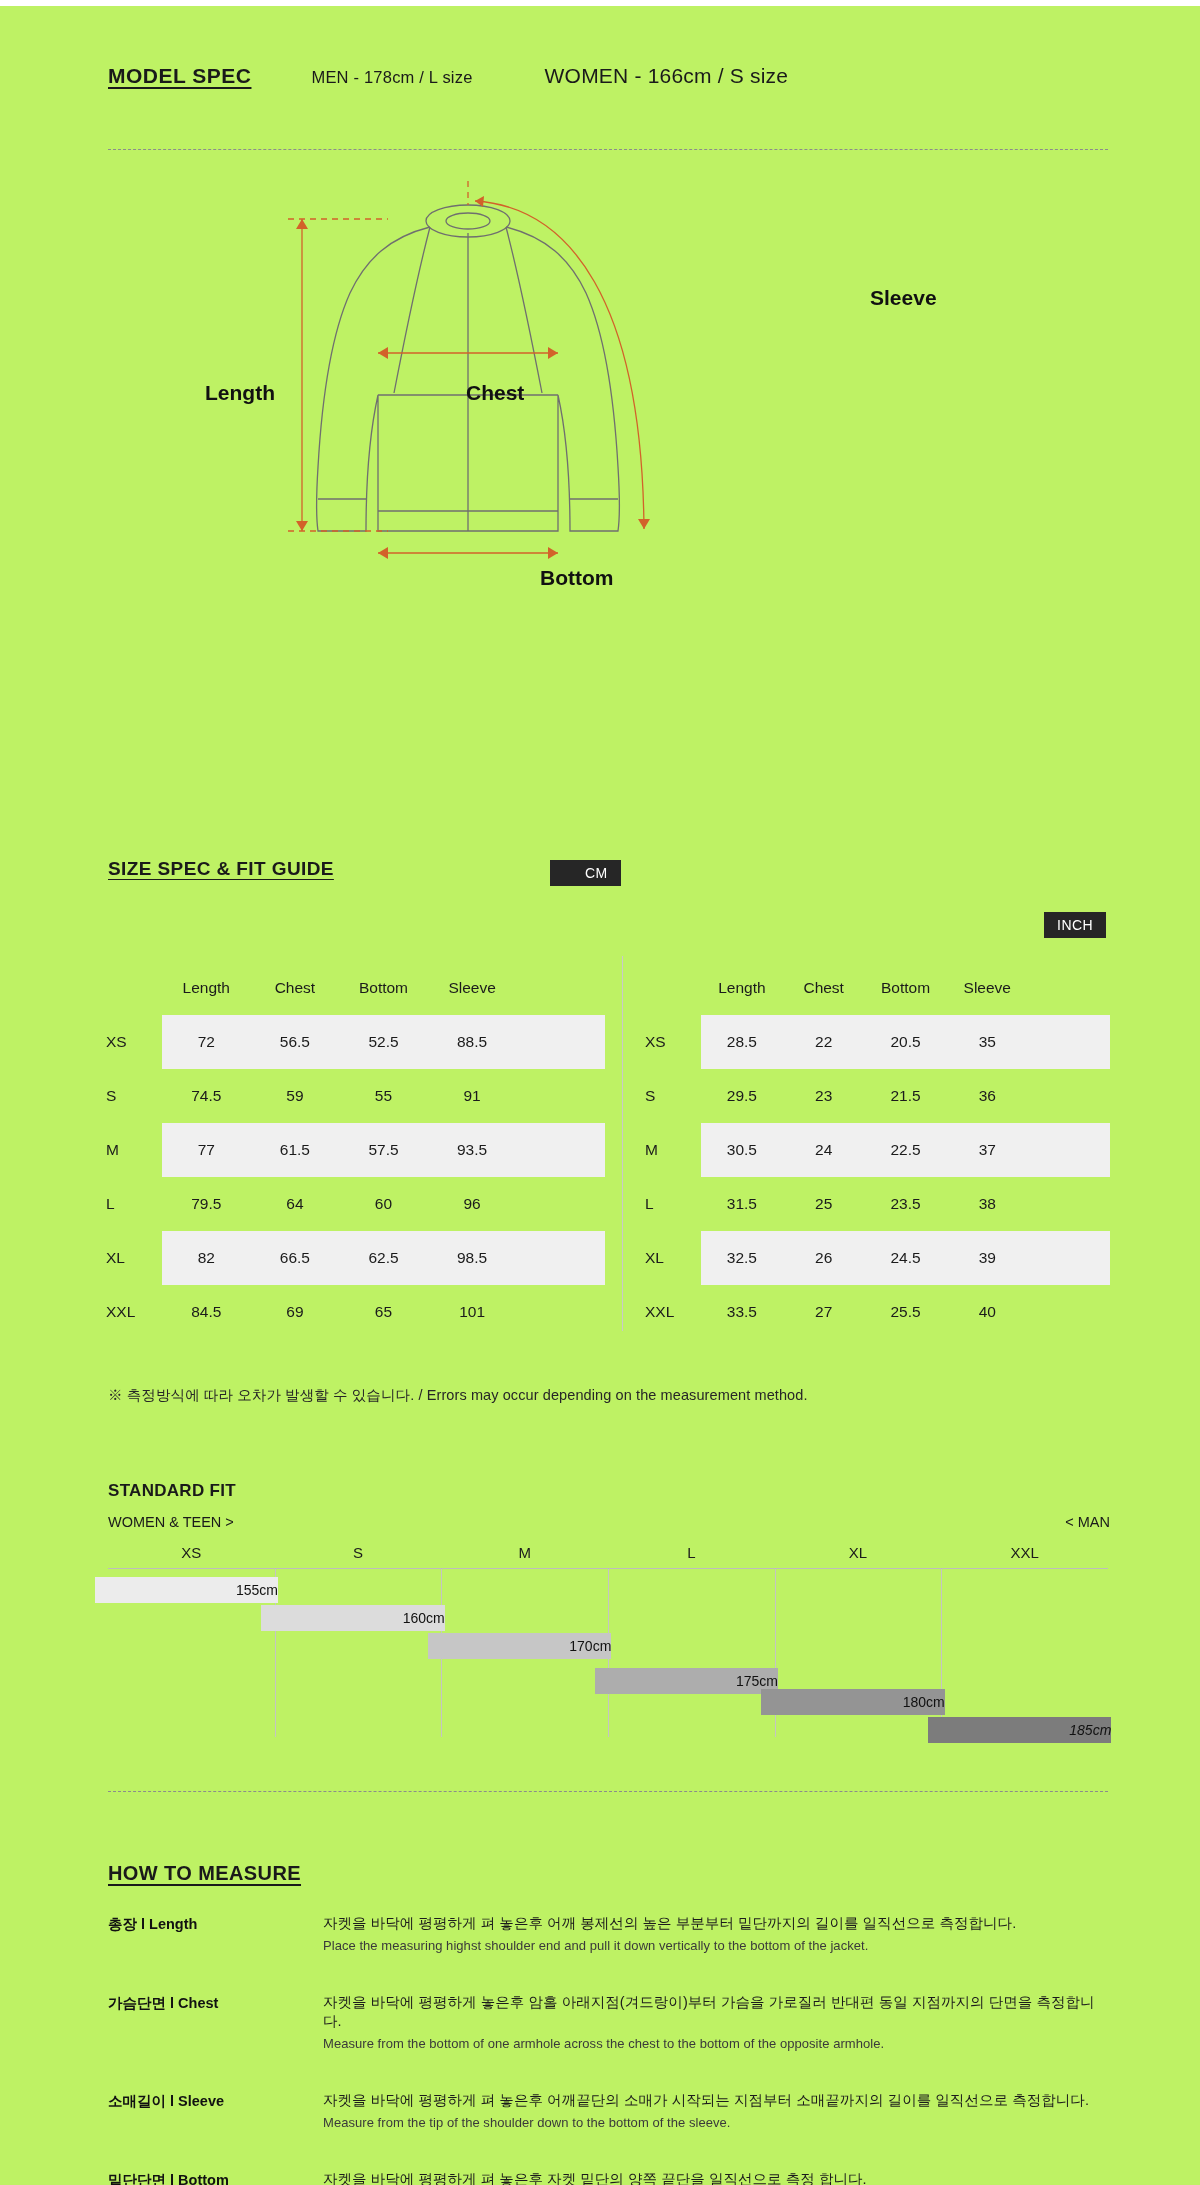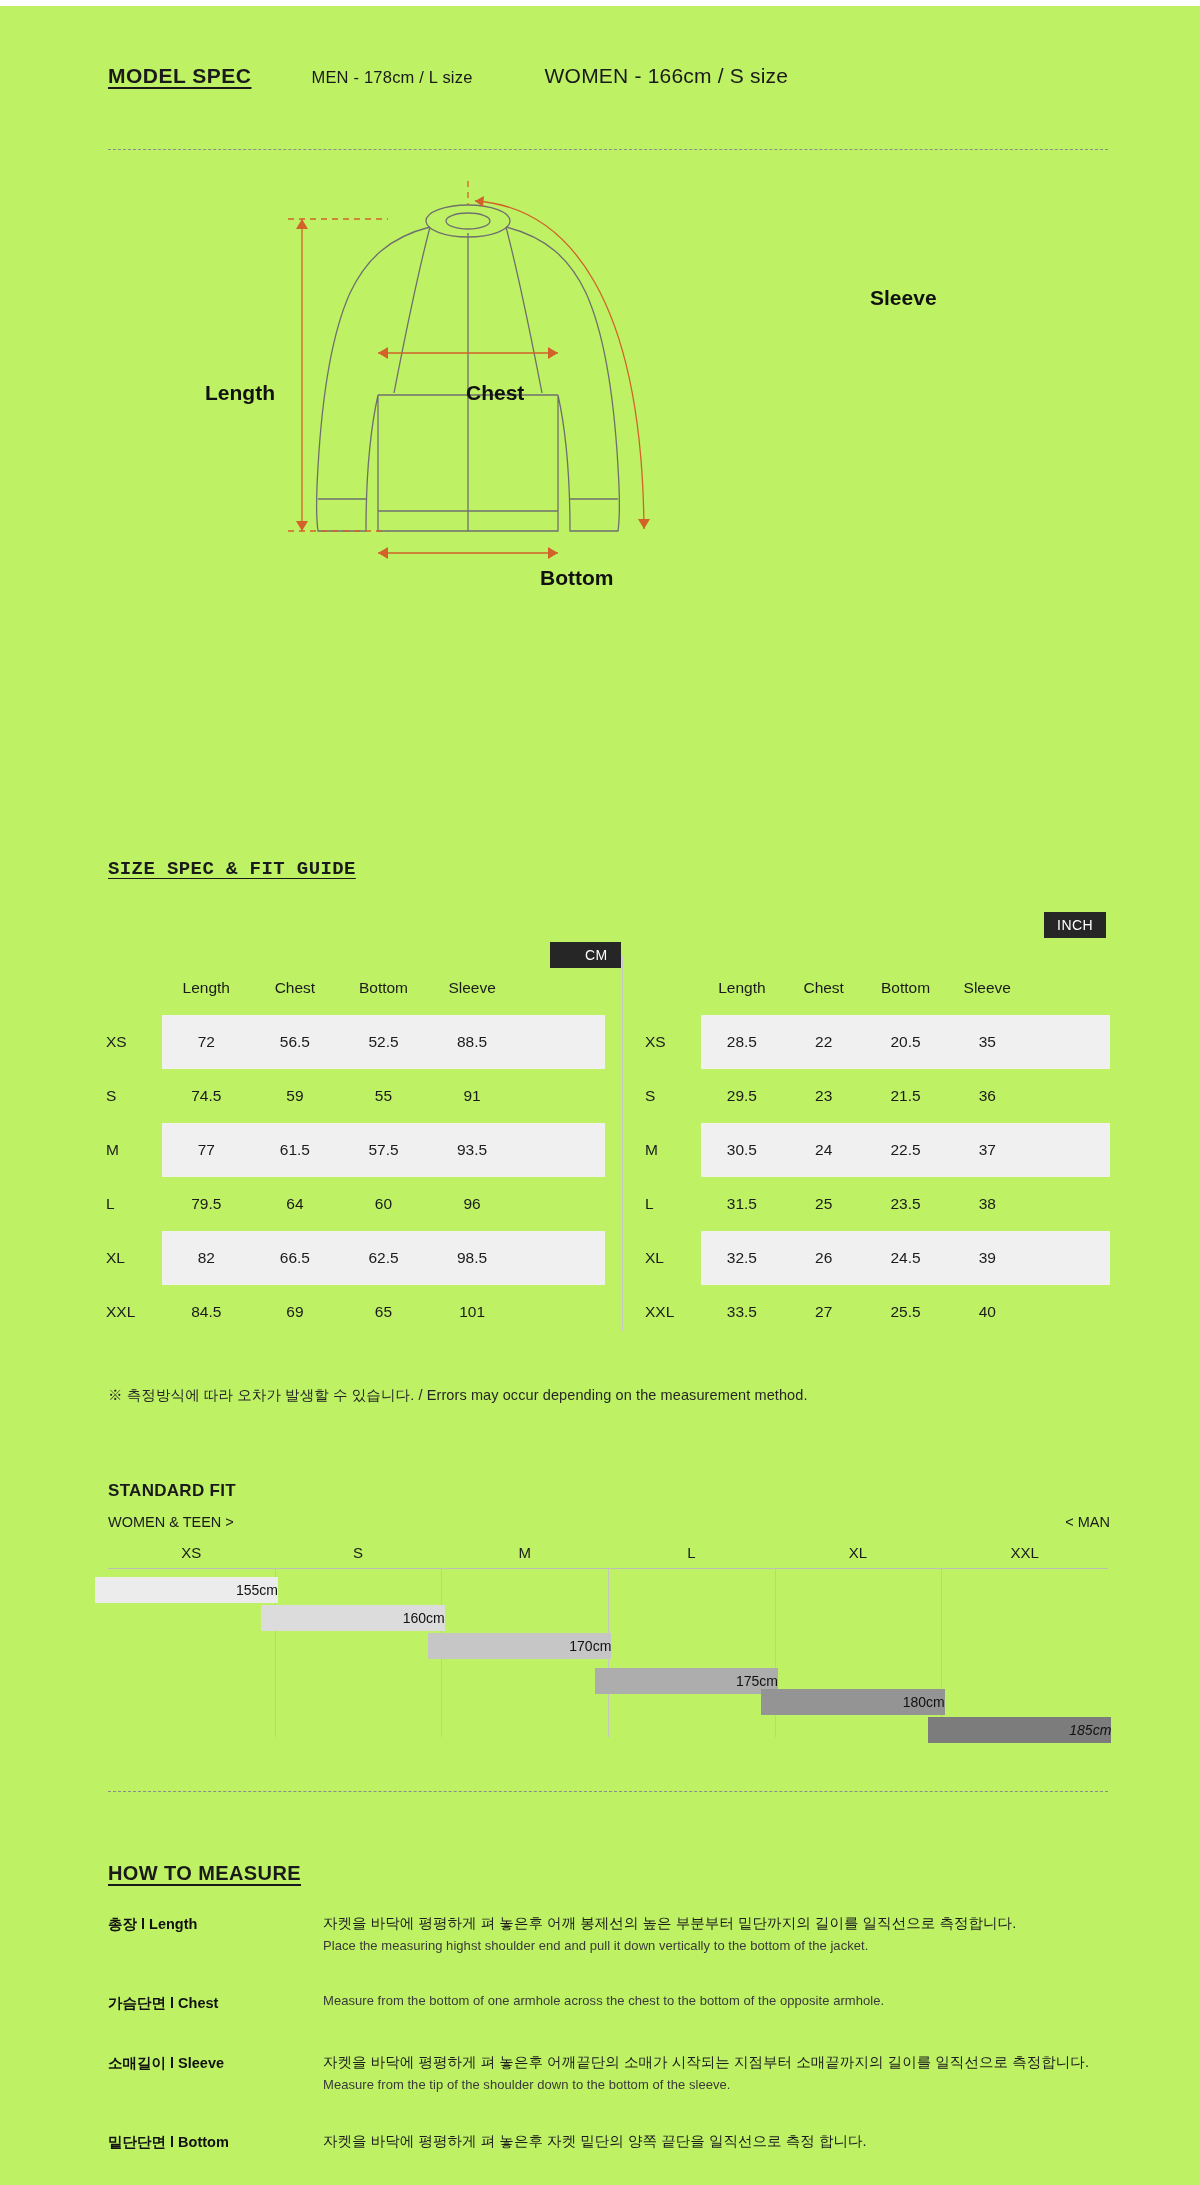--- a/index.html
+++ b/index.html
@@ -86,7 +86,7 @@
     text-decoration: underline;
     text-underline-offset: 4px;
   }
-  .size-spec-title { left: 108px; top: 852px; font-family: Liberation Mono, monospace; }
+  .size-spec-title { left: 108px; top: 852px; }
 
   .unit-badge {
     position: absolute;

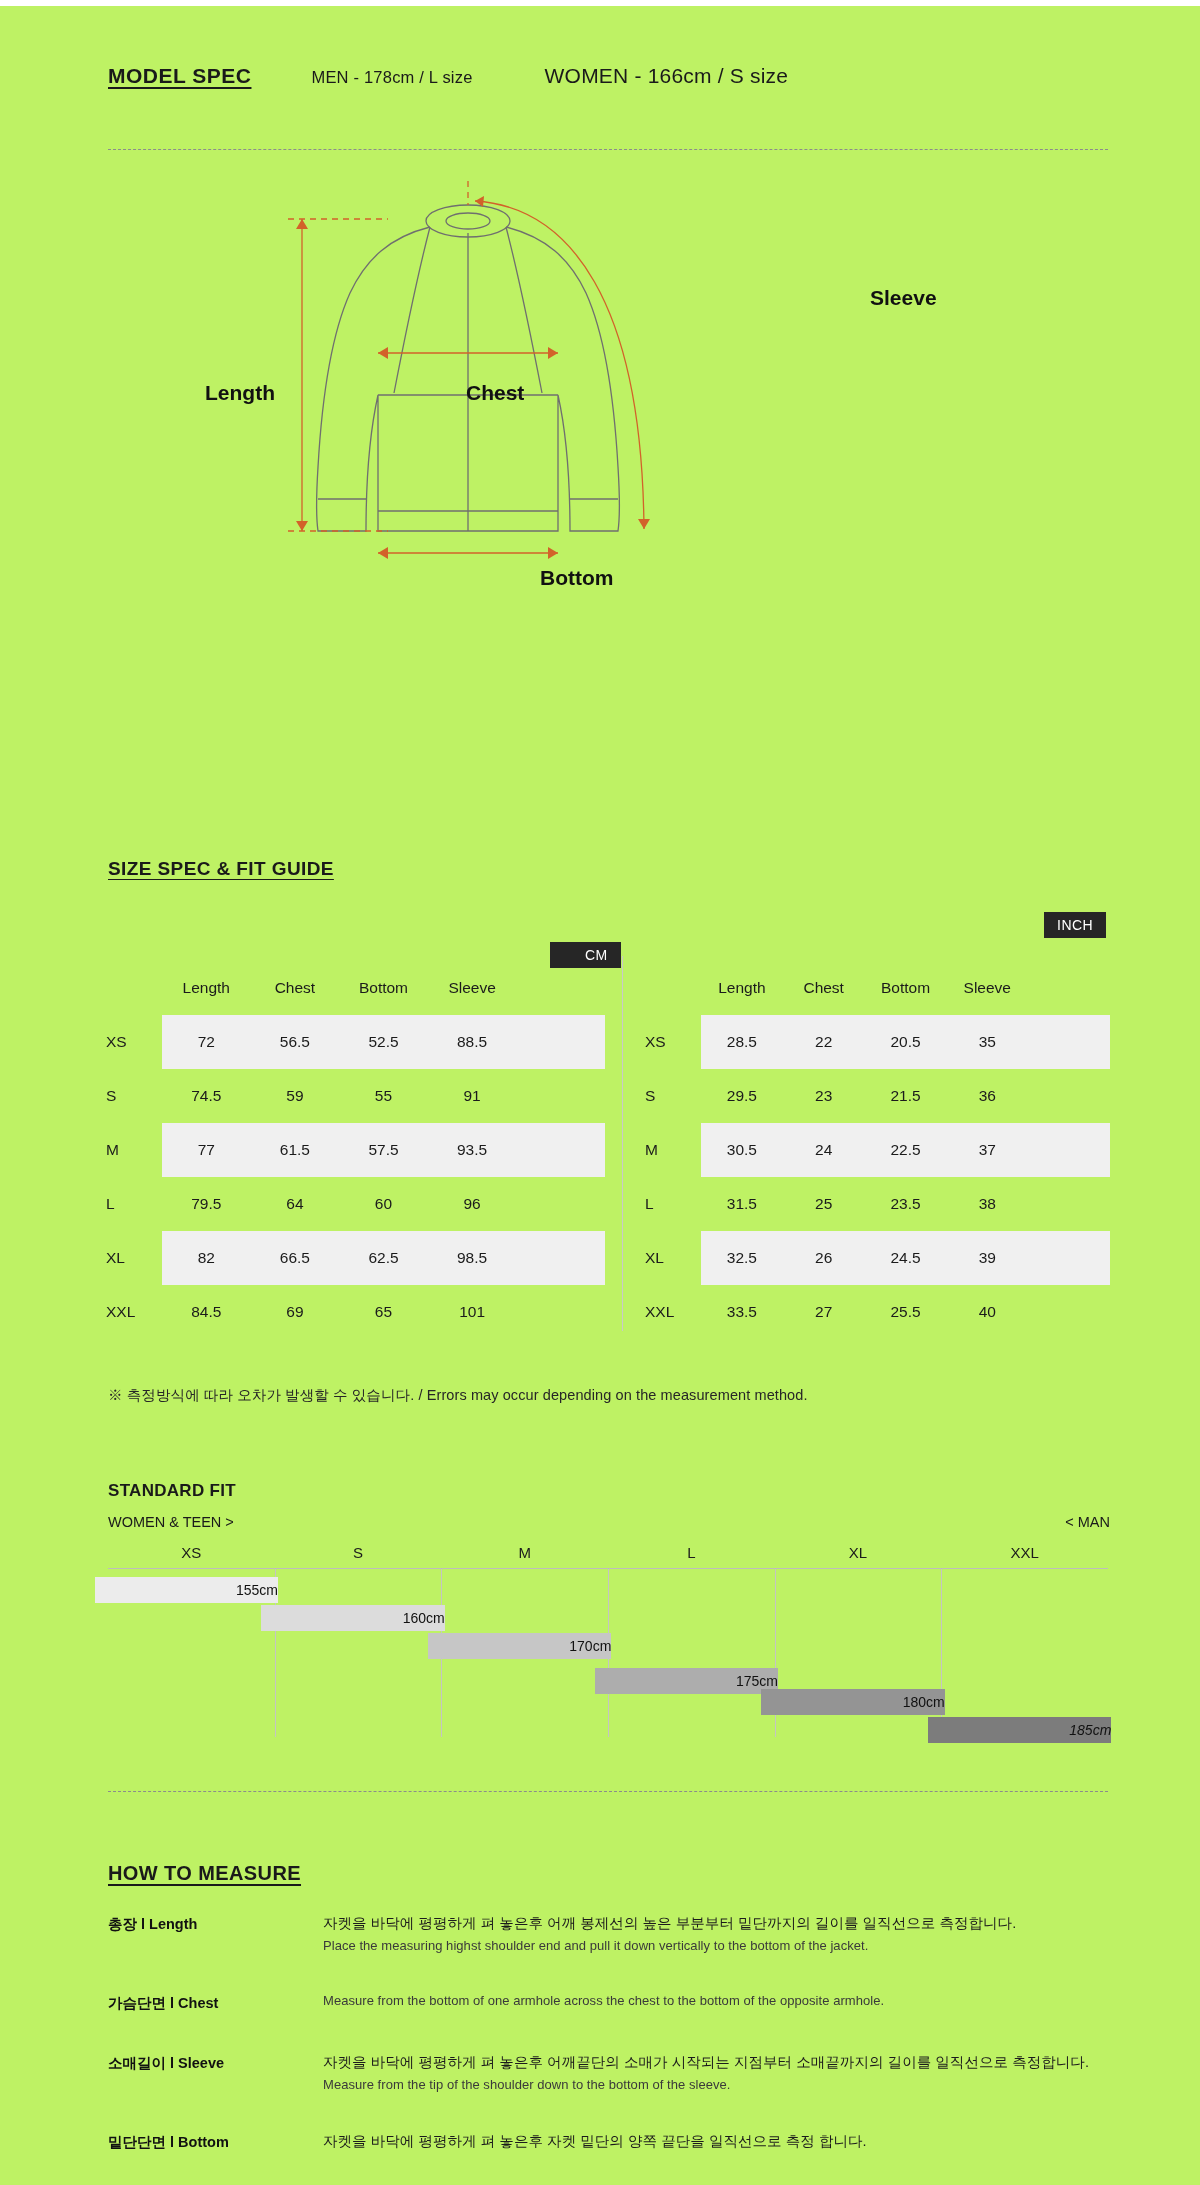--- a/index.html
+++ b/index.html
@@ -96,7 +96,7 @@
     padding: 5px 13px;
     letter-spacing: 0.5px;
   }
-  .badge-cm { left: 550px; top: 936px; padding-left: 35px; }
+  .badge-cm { left: 550px; top: 854px; padding-left: 35px; }
   .badge-inch { left: 1044px; top: 906px; }
 
   .tables {

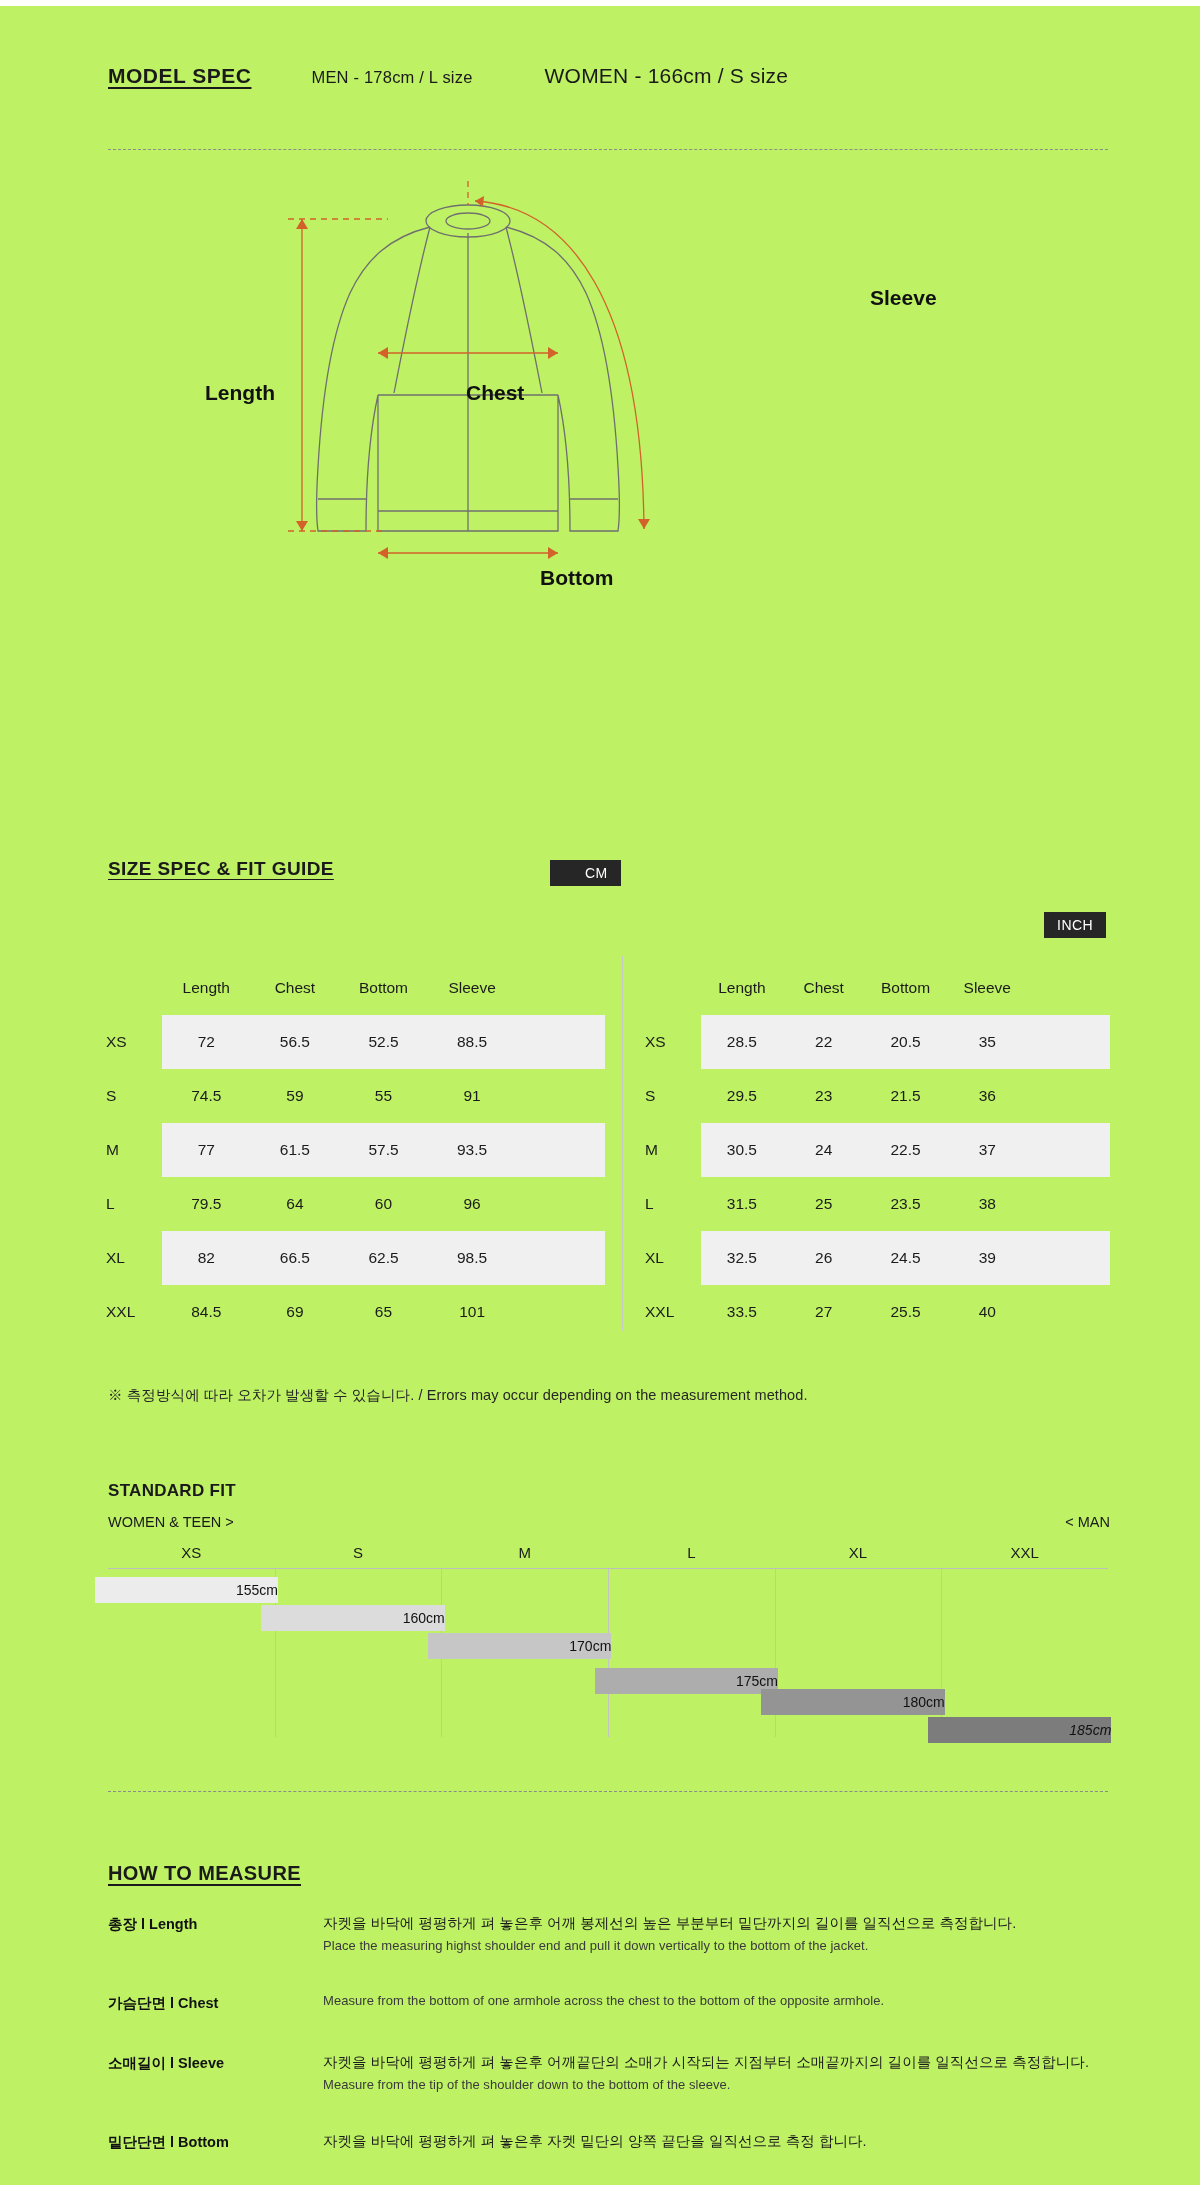--- a/index.html
+++ b/index.html
@@ -484,6 +484,7 @@
       <div class="htm-row">
         <div class="htm-label">가슴단면 l Chest</div>
         <div class="htm-desc">
+          <div class="htm-kr">자켓을 바닥에 평평하게 놓은후 암홀 아래지점(겨드랑이)부터 가슴을 가로질러 반대편 동일 지점까지의 단면을 측정합니다.</div>
           <div class="htm-en">Measure from the bottom of one armhole across the chest to the bottom of the opposite armhole.</div>
         </div>
       </div>

